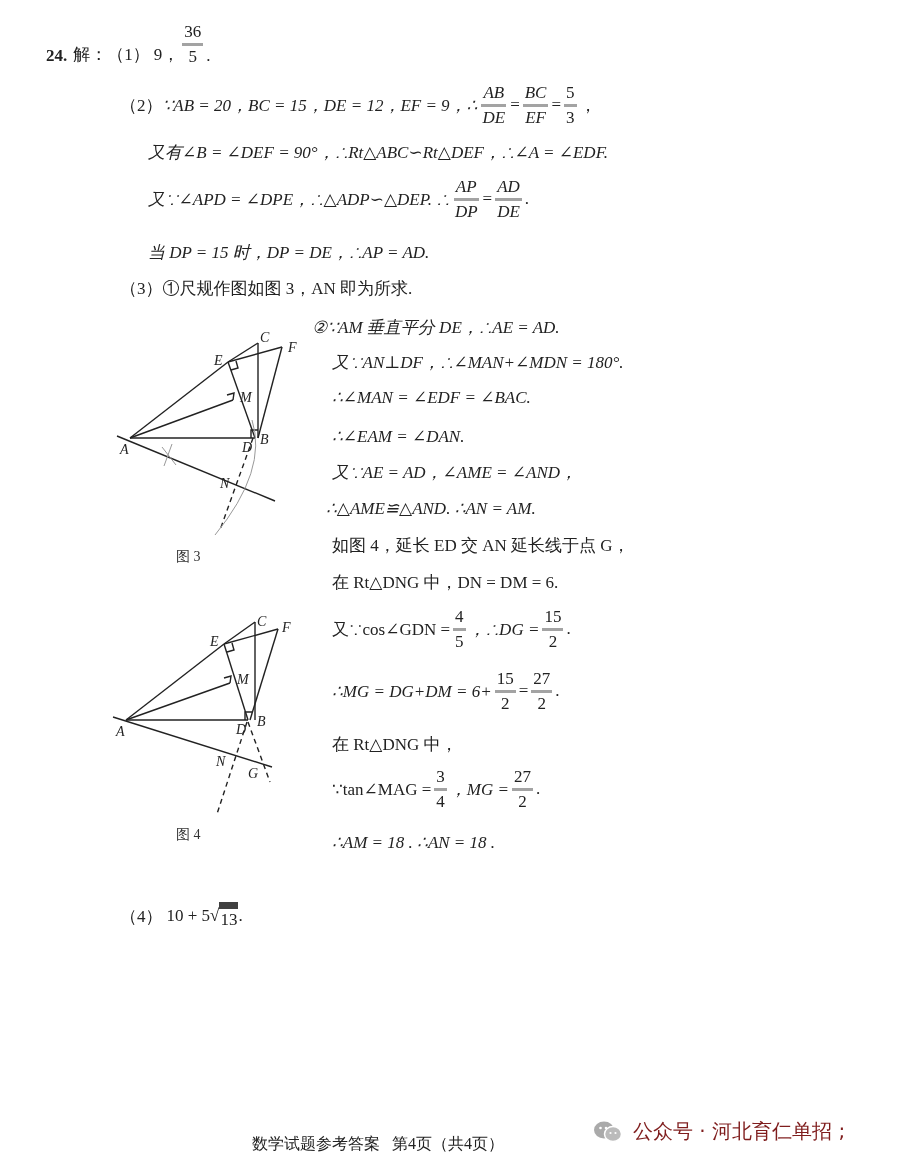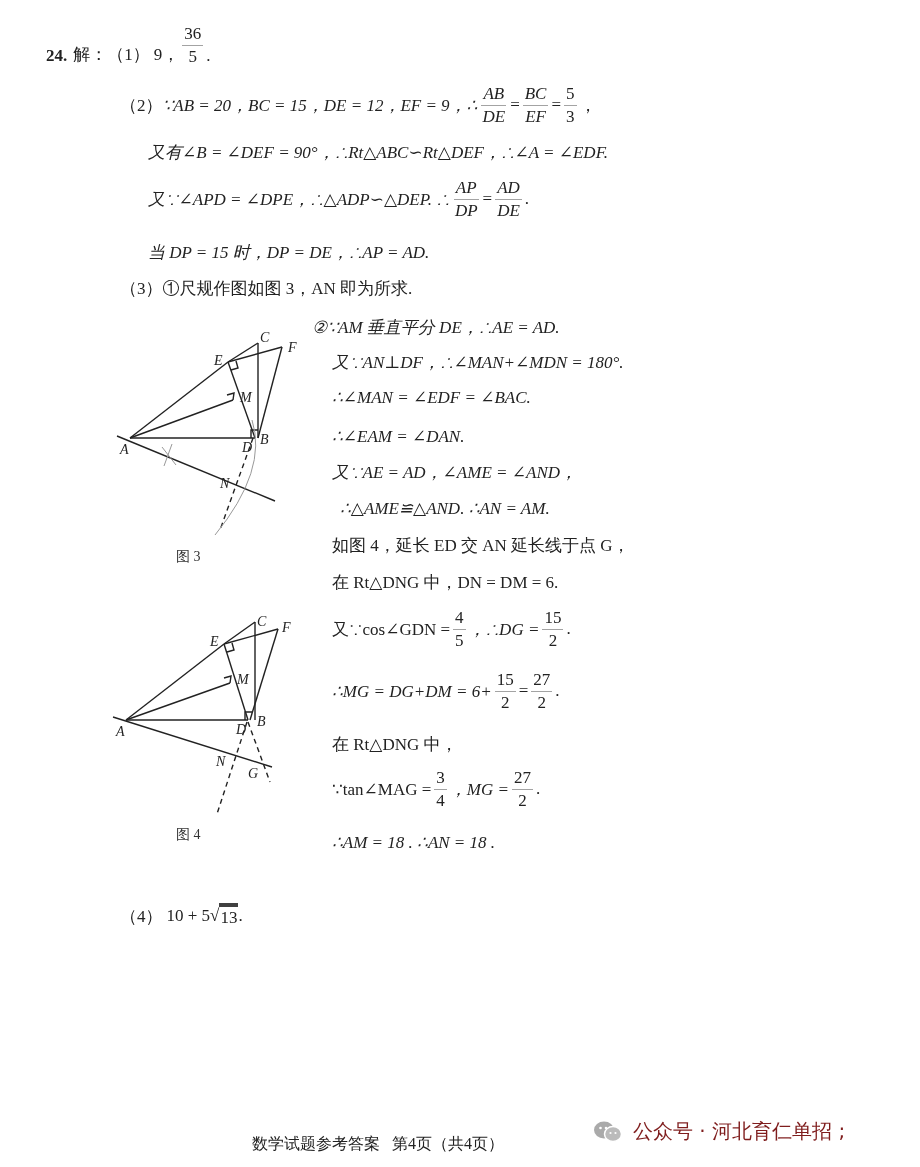--- a/index.html
+++ b/index.html
@@ -9,7 +9,7 @@
   .i { font-style: italic; }
   .frac { display: inline-flex; flex-direction: column; align-items: center; vertical-align: middle;
           margin: 0 3px; line-height: 1.05; }
-  .frac .num { padding: 0 2px 2px 2px; border-bottom: 1px solid #a3a3a3; }
+  .frac .num { padding: 0 2px 2px 2px; border-bottom: 3px solid #a3a3a3; }
   .frac .den { padding: 2px 2px 0 2px; }
   .sqrt { display: inline-block; border-top: 4px solid #404040; padding: 1px 1px; margin-left: 0; }
   .fig { position: absolute; }

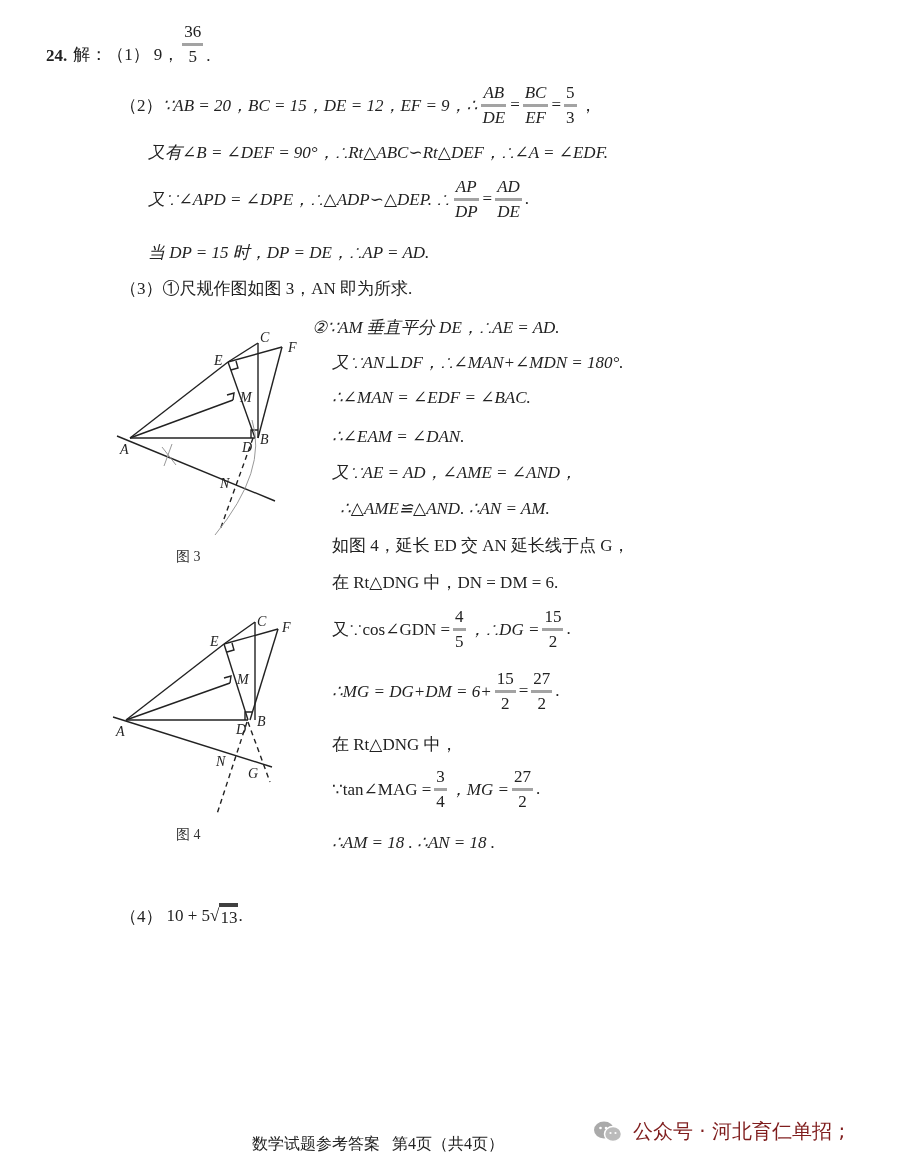--- a/index.html
+++ b/index.html
@@ -82,7 +82,7 @@
 <div class="line i" style="left:332px; top:385px; height:24px;">∴∠MAN = ∠EDF = ∠BAC.</div>
 <div class="line i" style="left:332px; top:424px; height:24px;">∴∠EAM = ∠DAN.</div>
 <div class="line i" style="left:332px; top:460px; height:24px;">又∵AE = AD，∠AME = ∠AND，</div>
-<div class="line i" style="left:340px; top:496px; height:24px;">∴△AME≌△AND. ∴AN = AM.</div>
+<div class="line i" style="left:326px; top:496px; height:24px;">∴△AME≌△AND. ∴AN = AM.</div>
 <div class="line" style="left:332px; top:533px; height:24px;">如图 4，延长 ED 交 AN 延长线于点 G，</div>
 <div class="line" style="left:332px; top:570px; height:24px;">在 Rt△DNG 中，DN = DM = 6.</div>
 

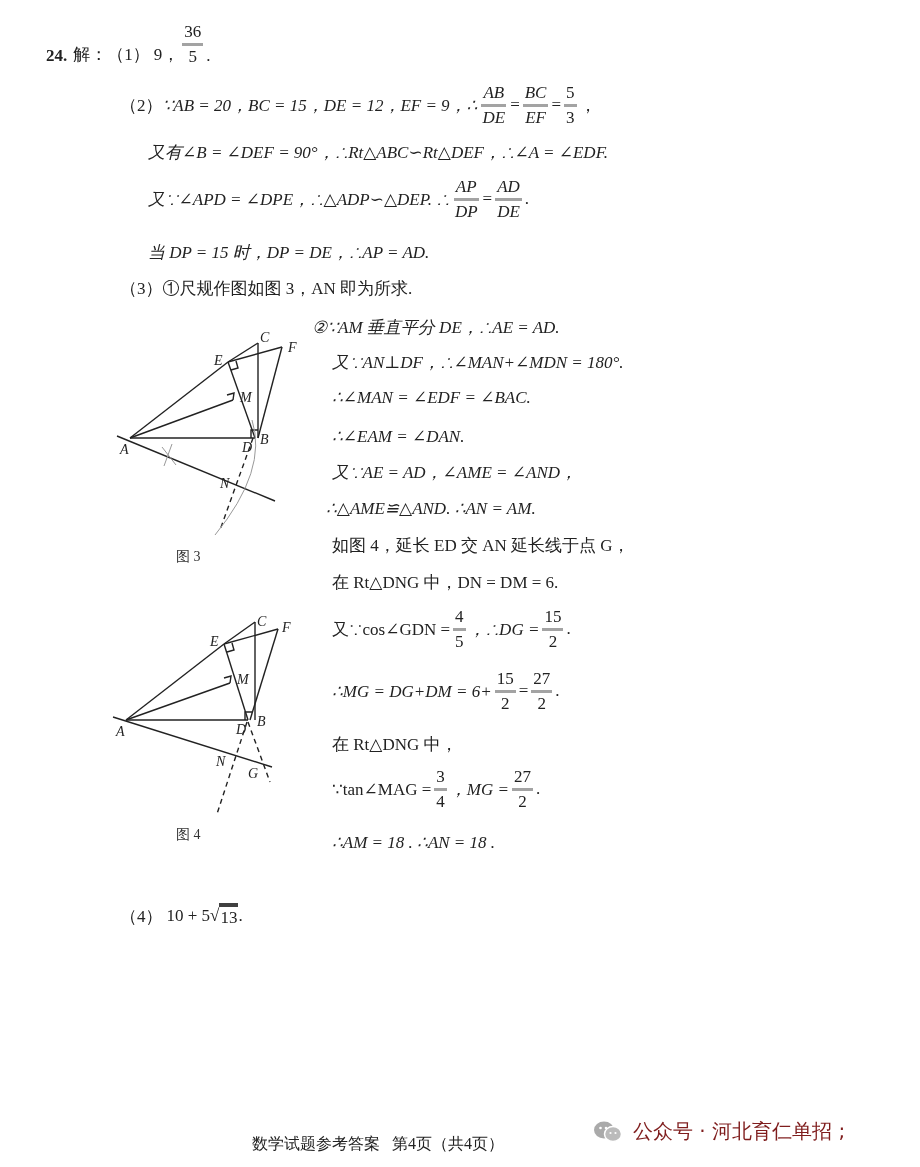--- a/index.html
+++ b/index.html
@@ -11,7 +11,7 @@
           margin: 0 3px; line-height: 1.05; }
   .frac .num { padding: 0 2px 2px 2px; border-bottom: 3px solid #a3a3a3; }
   .frac .den { padding: 2px 2px 0 2px; }
-  .sqrt { display: inline-block; border-top: 4px solid #404040; padding: 1px 1px; margin-left: 0; }
+  .sqrt { display: inline-block; border-top: 7px solid #404040; padding: 1px 1px; margin-left: 0; }
   .fig { position: absolute; }
   .figcap { position: absolute; font-size: 14px; color: #333; }
   .footer { position: absolute; font-size: 16px; color: #222; }

